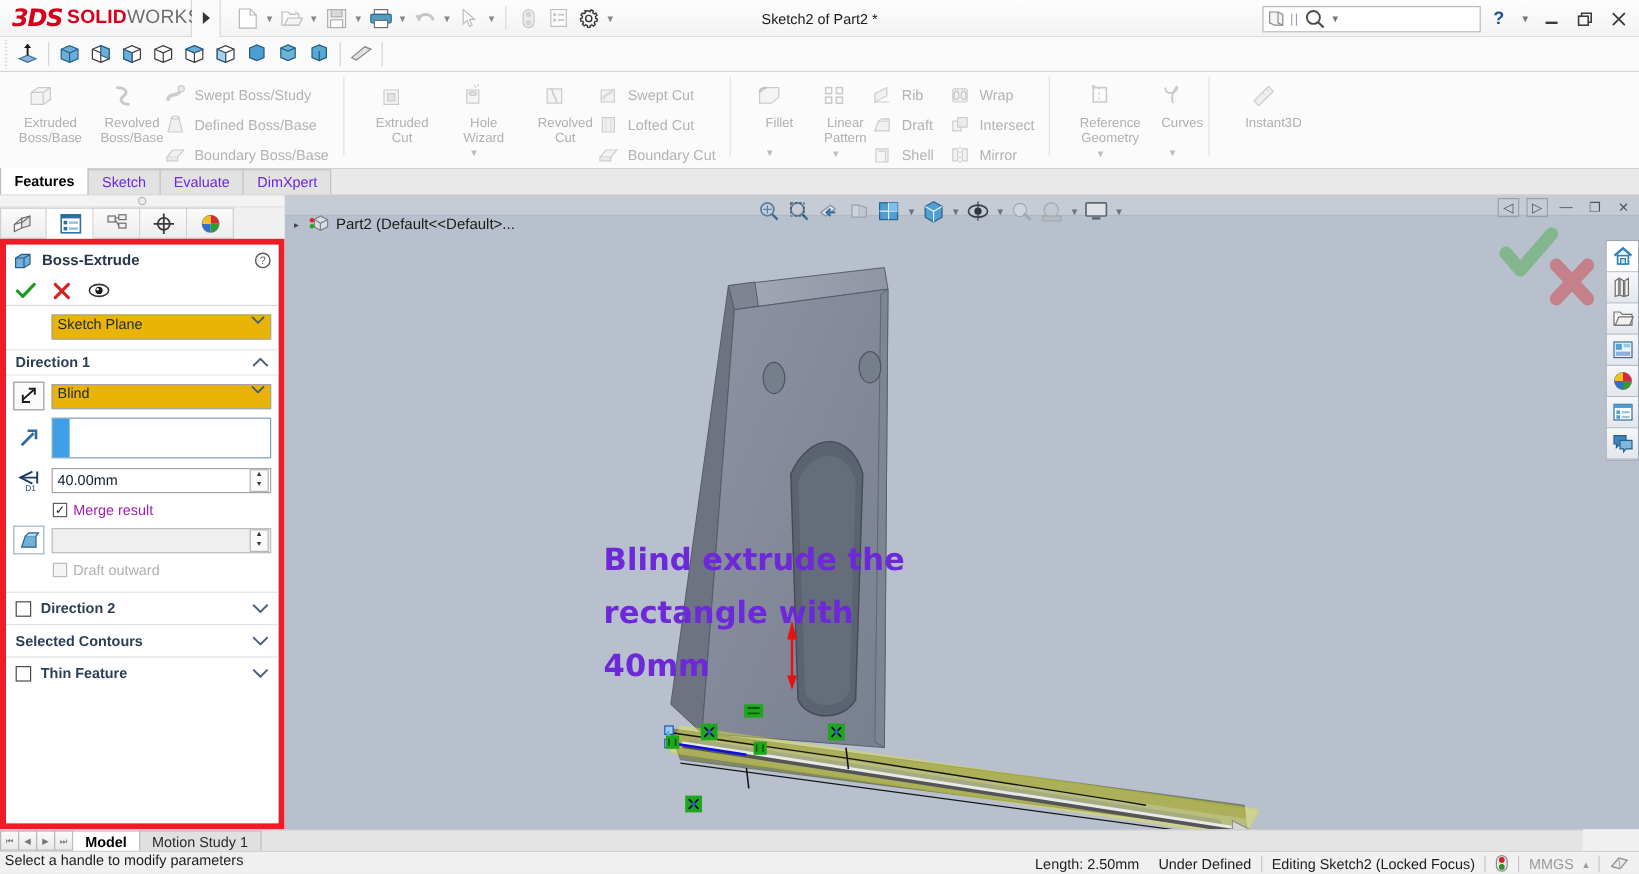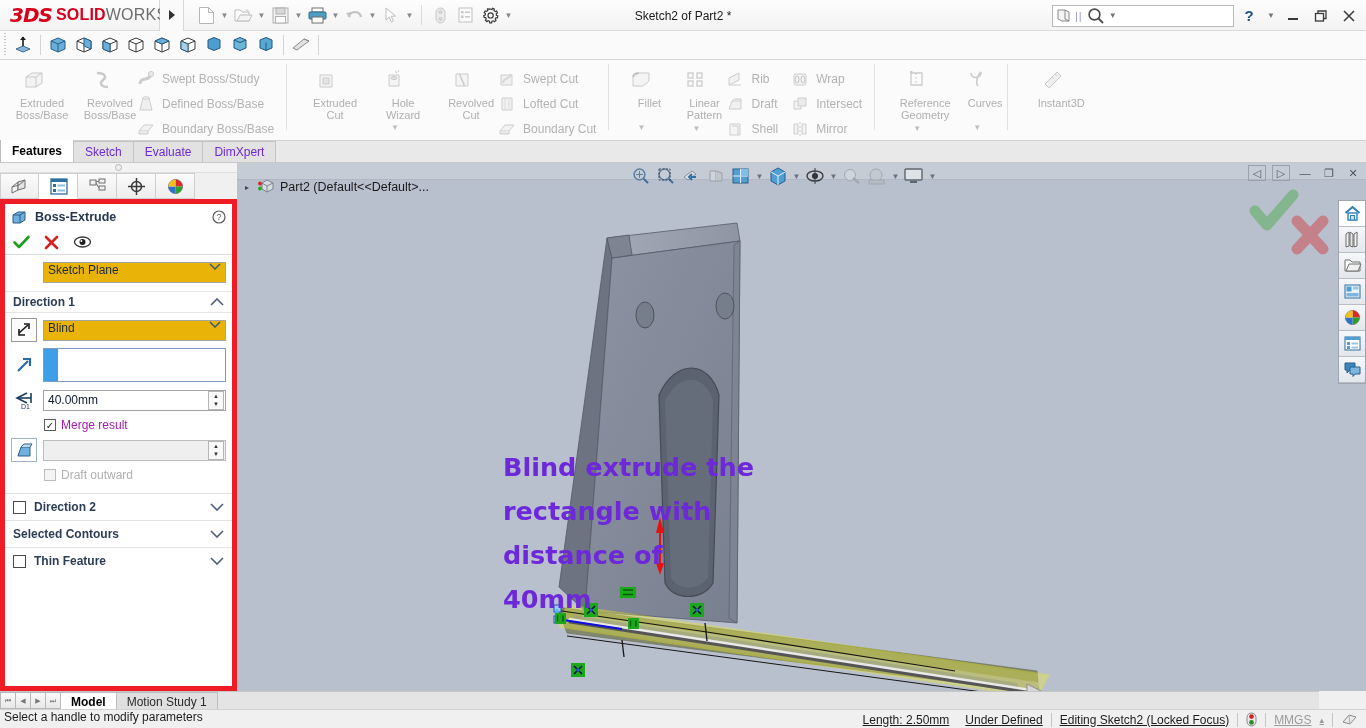--- a/index.html
+++ b/index.html
@@ -834,7 +834,6 @@
     <div class="overlay-text">
       <div>Blind extrude the</div>
       <div>rectangle with</div>
-      <div>distance of</div>
       <div>40mm</div>
     </div>
 

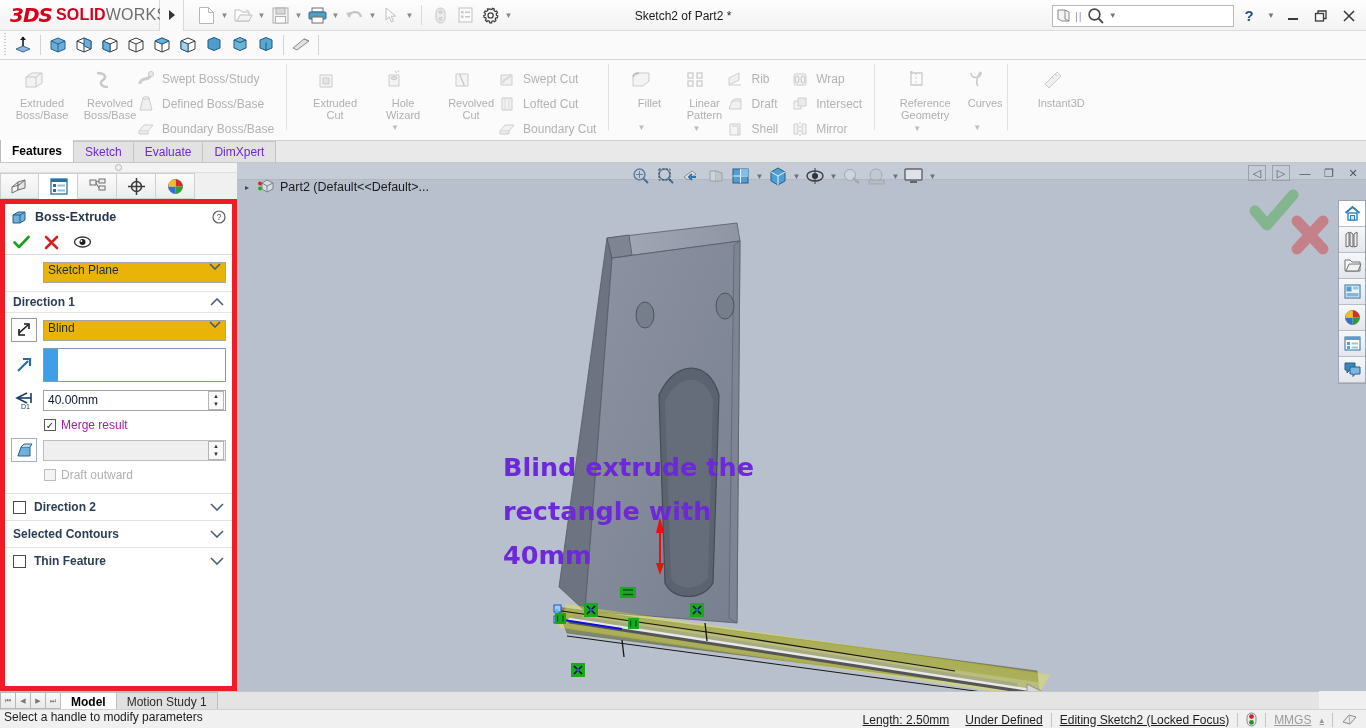--- a/index.html
+++ b/index.html
@@ -196,7 +196,7 @@
   }
   .sb-left { padding-left: 4px; }
   .sb-right { margin-left: auto; display: flex; align-items: center; height: 19px;}
-  .sb-cell { padding: 0 8px; height: 19px; display: flex; align-items: center; text-decoration: underline; }
+  .sb-cell { padding: 0 8px; height: 19px; display: flex; align-items: center; }
   .sb-div { width: 1px; height: 14px; background: #c6c6c6; }
 
   

